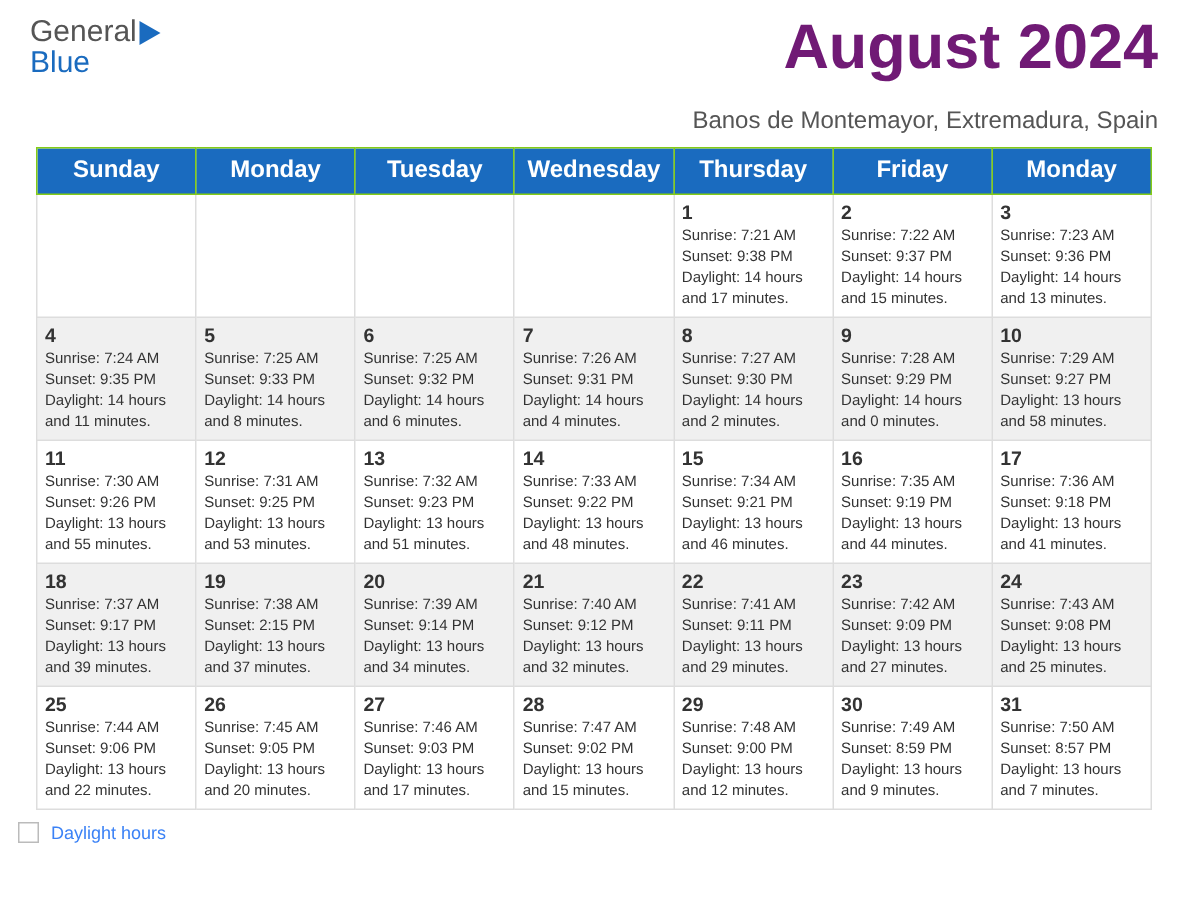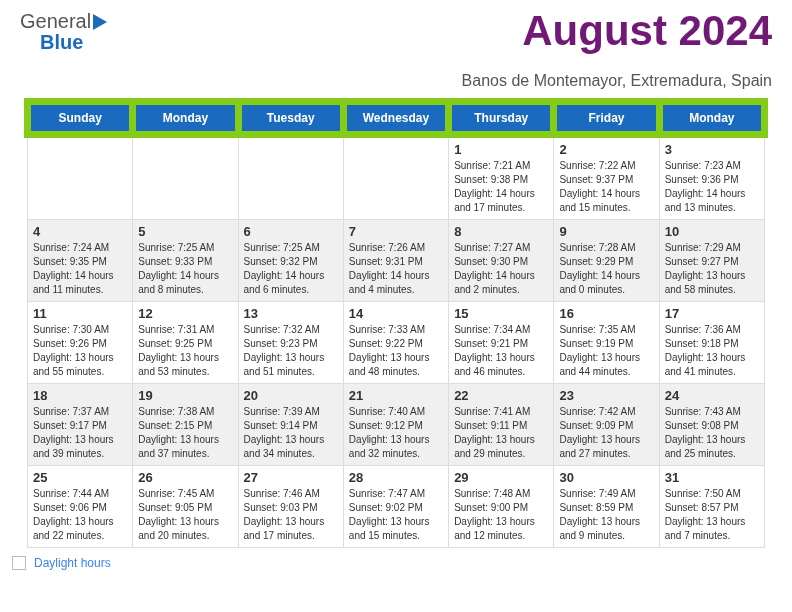--- a/index.html
+++ b/index.html
@@ -45,7 +45,7 @@
           <polygon points="0,2 14,10 0,18" fill="#1a6bbf"></polygon>
         </svg>
       </div>
-      <div style="font-size:20px; font-weight:700; color:#1a6bbf; margin-top:-2px;margin-left:20px;">Blue</div>
+      <div style="font-size:20px; font-weight:400; color:#1a6bbf; margin-top:-2px;">Blue</div>
     </div>
   </div>
     <div class="title-block">

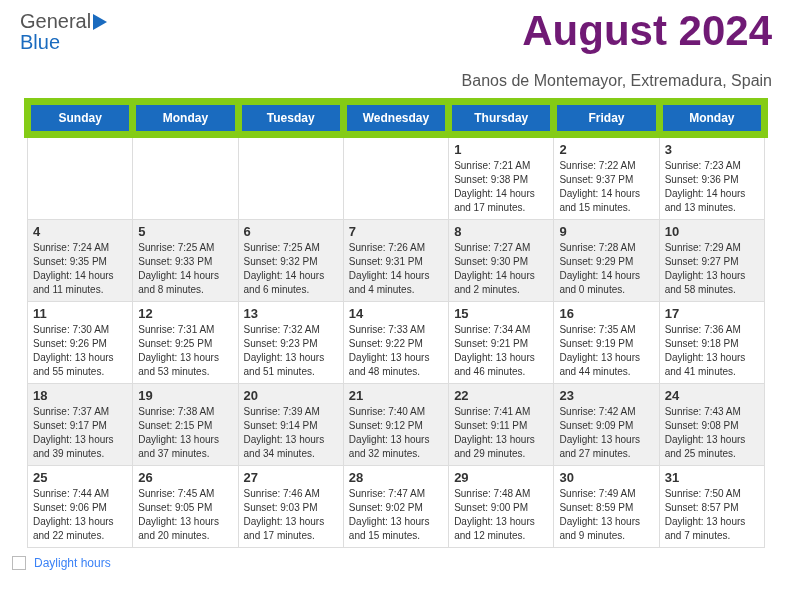--- a/index.html
+++ b/index.html
@@ -13,7 +13,7 @@
     
     .calendar { width: 100%; border-collapse: collapse; margin: 0 12px; width: calc(100% - 24px); margin-left: 12px; }
     
-    .calendar th { background: #1a6bbf; color: #fff; text-align: center; padding: 6px 4px; font-size: 12px; font-weight: bold; border: 7px solid #84cc16; }
+    .calendar th { background: #1a6bbf; color: #fff; text-align: center; padding: 6px 4px; font-size: 16px; font-weight: bold; border: 1px solid #84cc16; }
     
     .calendar td { vertical-align: top; border: 1px solid #ddd; padding: 4px 5px; font-size: 10.5px; color: #333; width: calc(100% / 7); min-height: 80px; }
     

